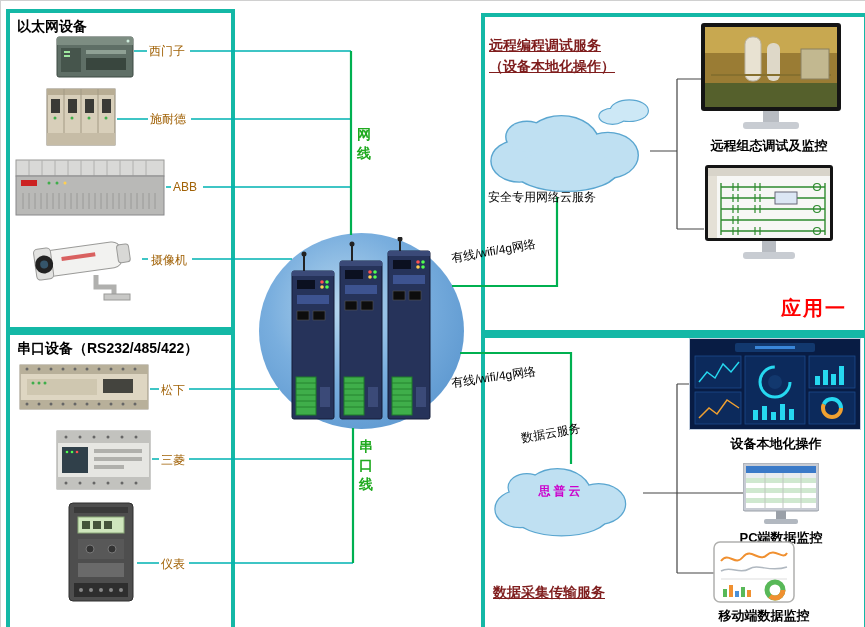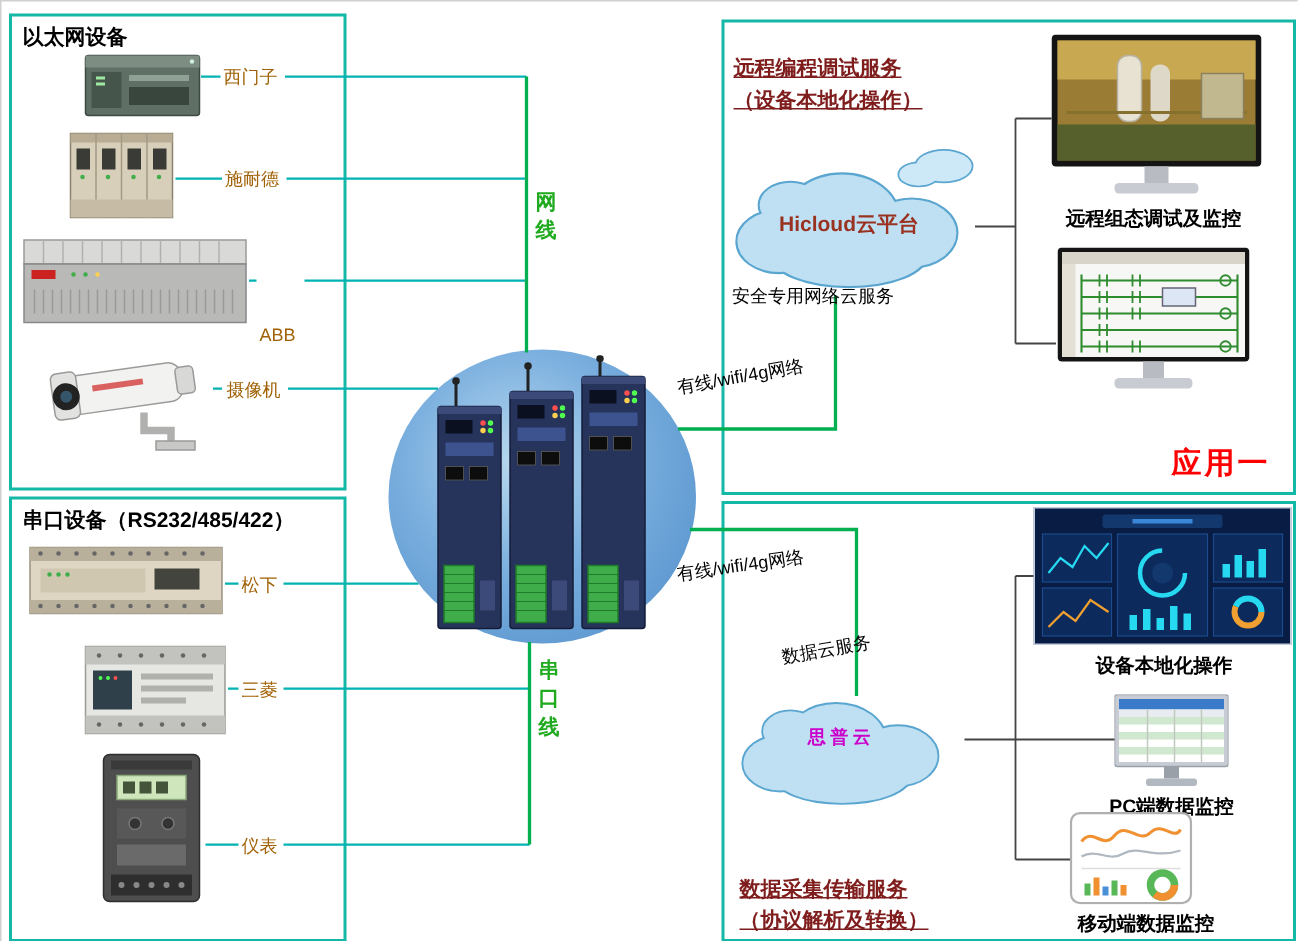--- a/index.html
+++ b/index.html
@@ -5,7 +5,7 @@
   html,body{margin:0;padding:0;background:#fff;font-family:"Liberation Sans","DejaVu Sans",sans-serif;}
   #canvas{position:relative;width:865px;height:627px;background:#fff;border:1px solid #d0d0d0;overflow:hidden;}
   .abs{position:absolute;}
-  .box{position:absolute;border:2px solid #14b8a6;}
+  .box{position:absolute;border:4px solid #14b8a6;}
   .box-title{font-weight:bold;font-size:14px;color:#000;padding:5px 7px;white-space:nowrap;}
   .dev-label{position:absolute;font-size:12px;color:#a16207;white-space:nowrap;}
   .cable-label{position:absolute;width:16px;font-size:14px;font-weight:bold;color:#1faa1f;line-height:19px;word-break:break-all;text-align:center;}

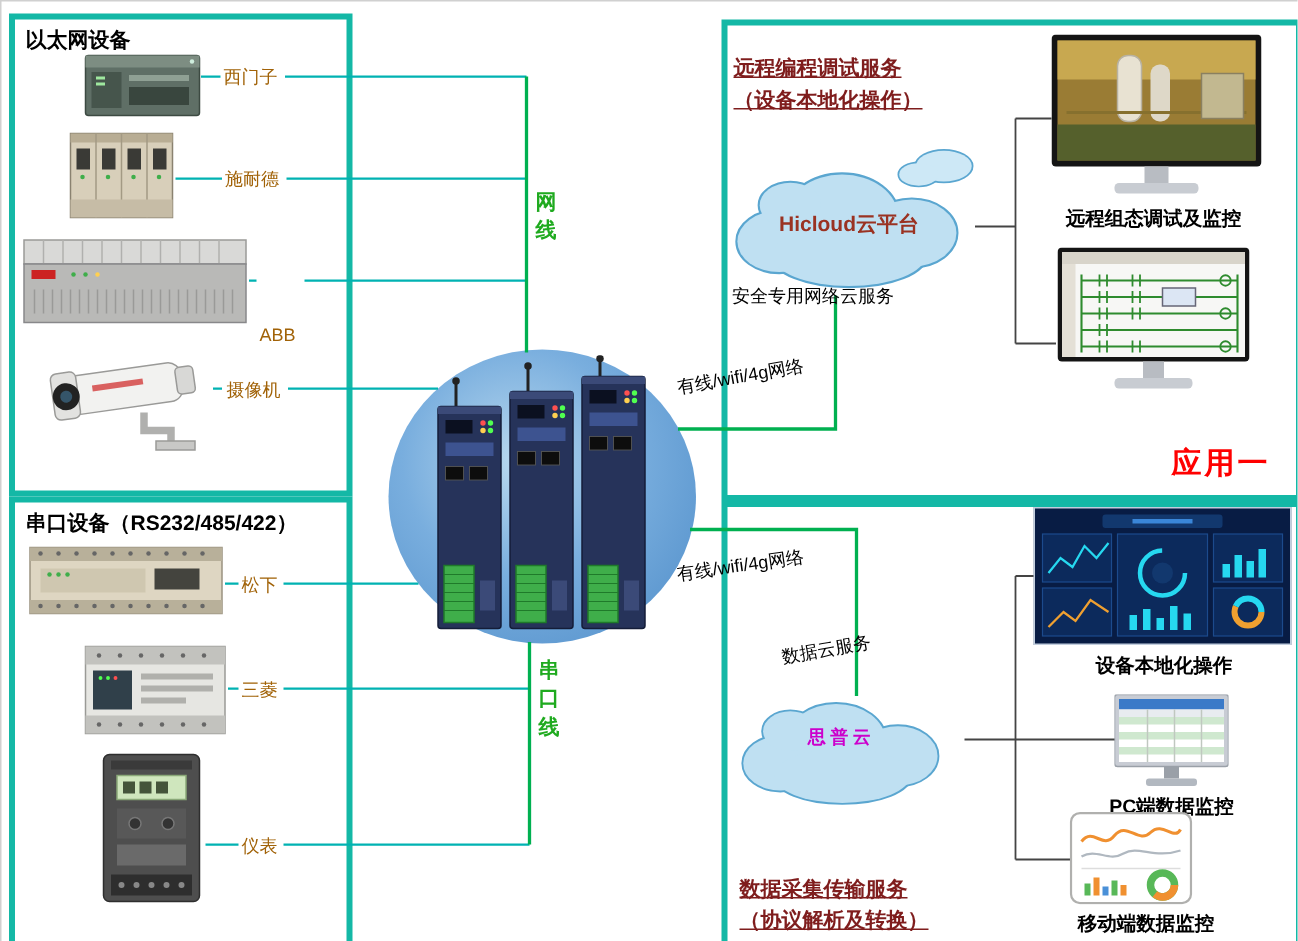--- a/index.html
+++ b/index.html
@@ -257,7 +257,6 @@
         <ellipse cx="150" cy="22" rx="14" ry="8"></ellipse>
     </g>
   </svg>
-  <div class="hicloud-text" style="left:500px;top:140px;width:130px;">Hicloud云平台</div>
   <div class="small-note" style="left:487px;top:188px;">安全专用网络云服务</div>
   <div class="small-note" style="left:450px;top:242px;transform:rotate(-10deg);">有线/wifi/4g网络</div>
 

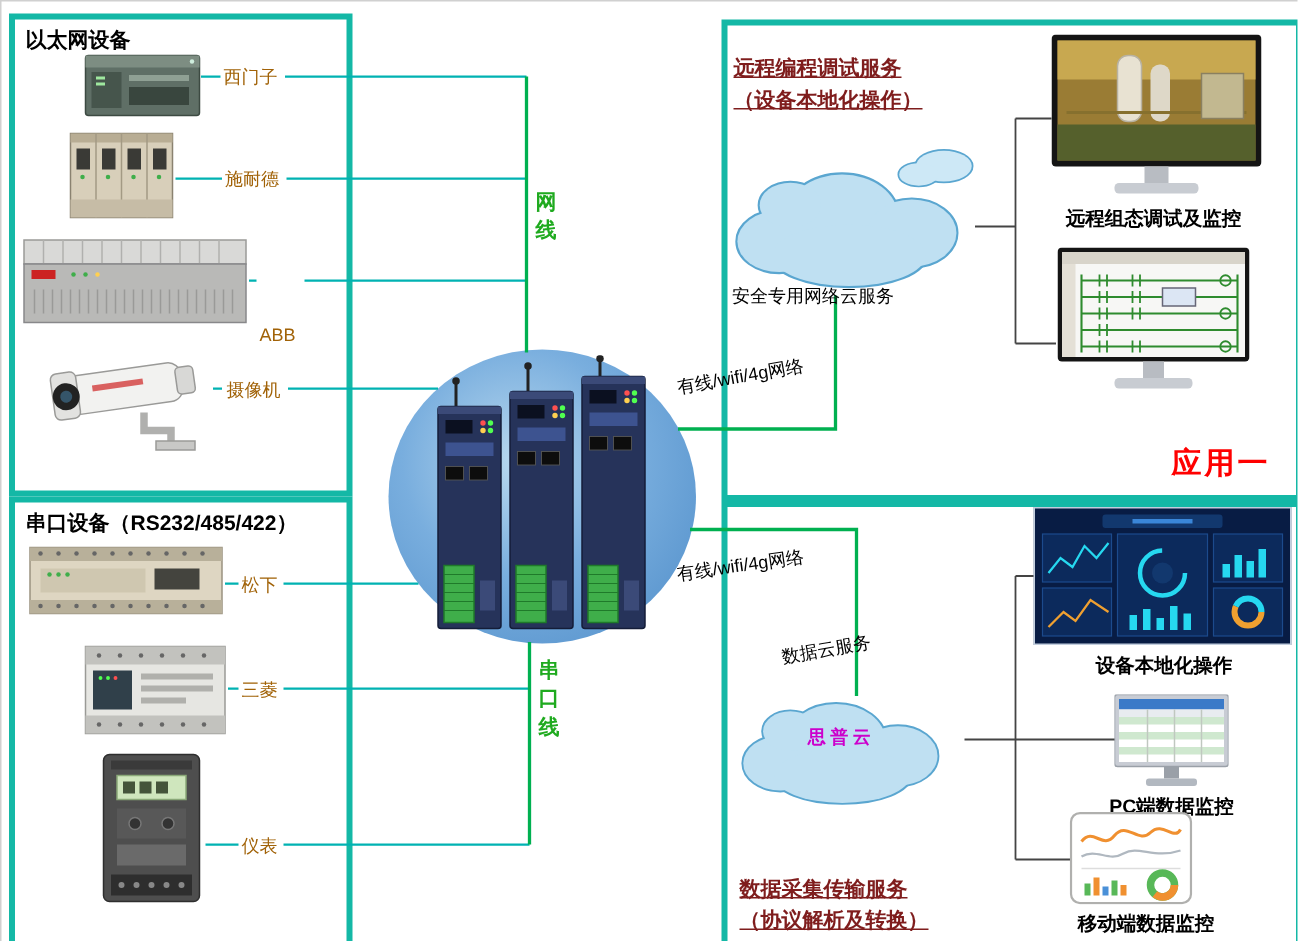--- a/index.html
+++ b/index.html
@@ -136,7 +136,7 @@
       <circle cx="50" cy="24" r="1.5" fill="#ffd050"></circle>
     <path d="M8,34V50 M14,34V50 M20,34V50 M26,34V50 M32,34V50 M38,34V50 M44,34V50 M50,34V50 M56,34V50 M62,34V50 M68,34V50 M74,34V50 M80,34V50 M86,34V50 M92,34V50 M98,34V50 M104,34V50 M110,34V50 M116,34V50 M122,34V50 M128,34V50 M134,34V50 M140,34V50" stroke="#9a9a98" stroke-width="1"></path>
   </svg>
-  <div class="dev-label" style="left:172px;top:179px;margin-top:36px;">ABB</div>
+  <div class="dev-label" style="left:172px;top:179px;">ABB</div>
 
   <svg class="abs" style="left:25px;top:230px;" width="115" height="72" viewBox="0 0 115 72">
     <g transform="rotate(-8 50 30)">

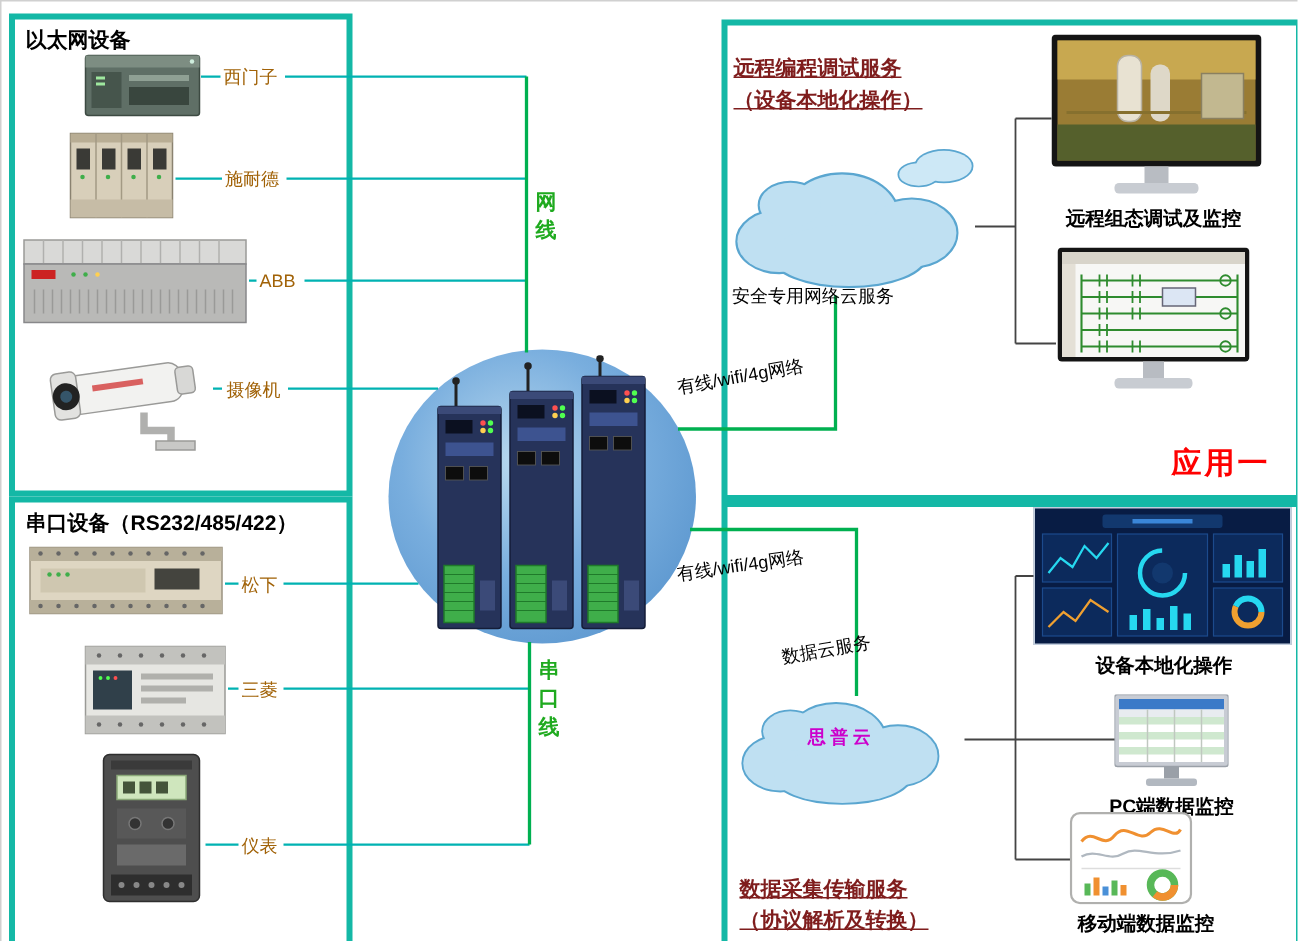--- a/index.html
+++ b/index.html
@@ -372,7 +372,6 @@
   <div class="caption" style="left:708px;top:606px;width:110px;">移动端数据监控</div>
 
   <div class="service-title" style="left:492px;top:583px;">数据采集传输服务</div>
-  <div class="service-title" style="left:492px;top:604px;">（协议解析及转换）</div>
 
 </div>
 

